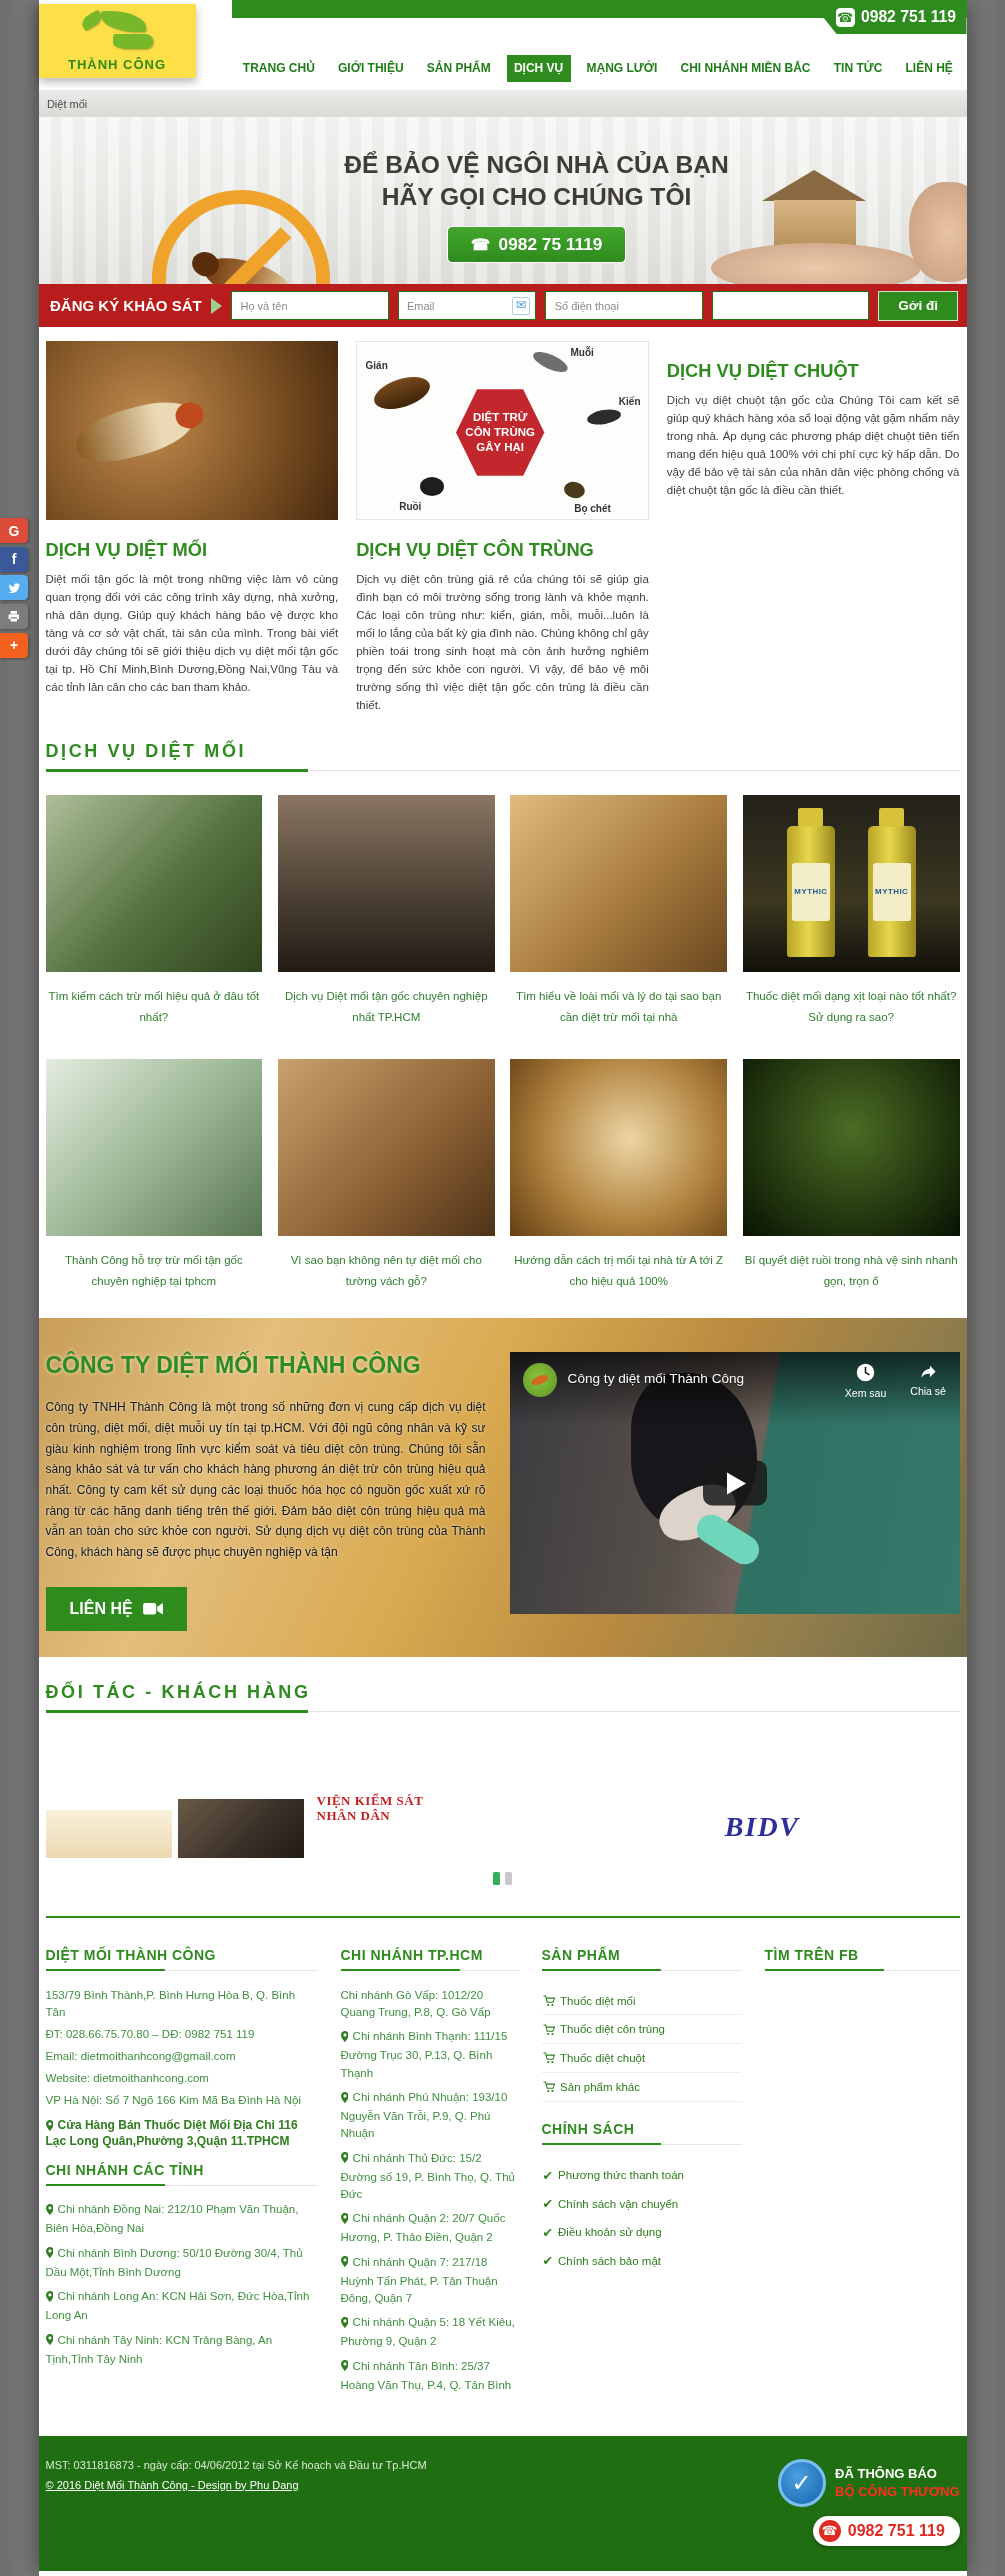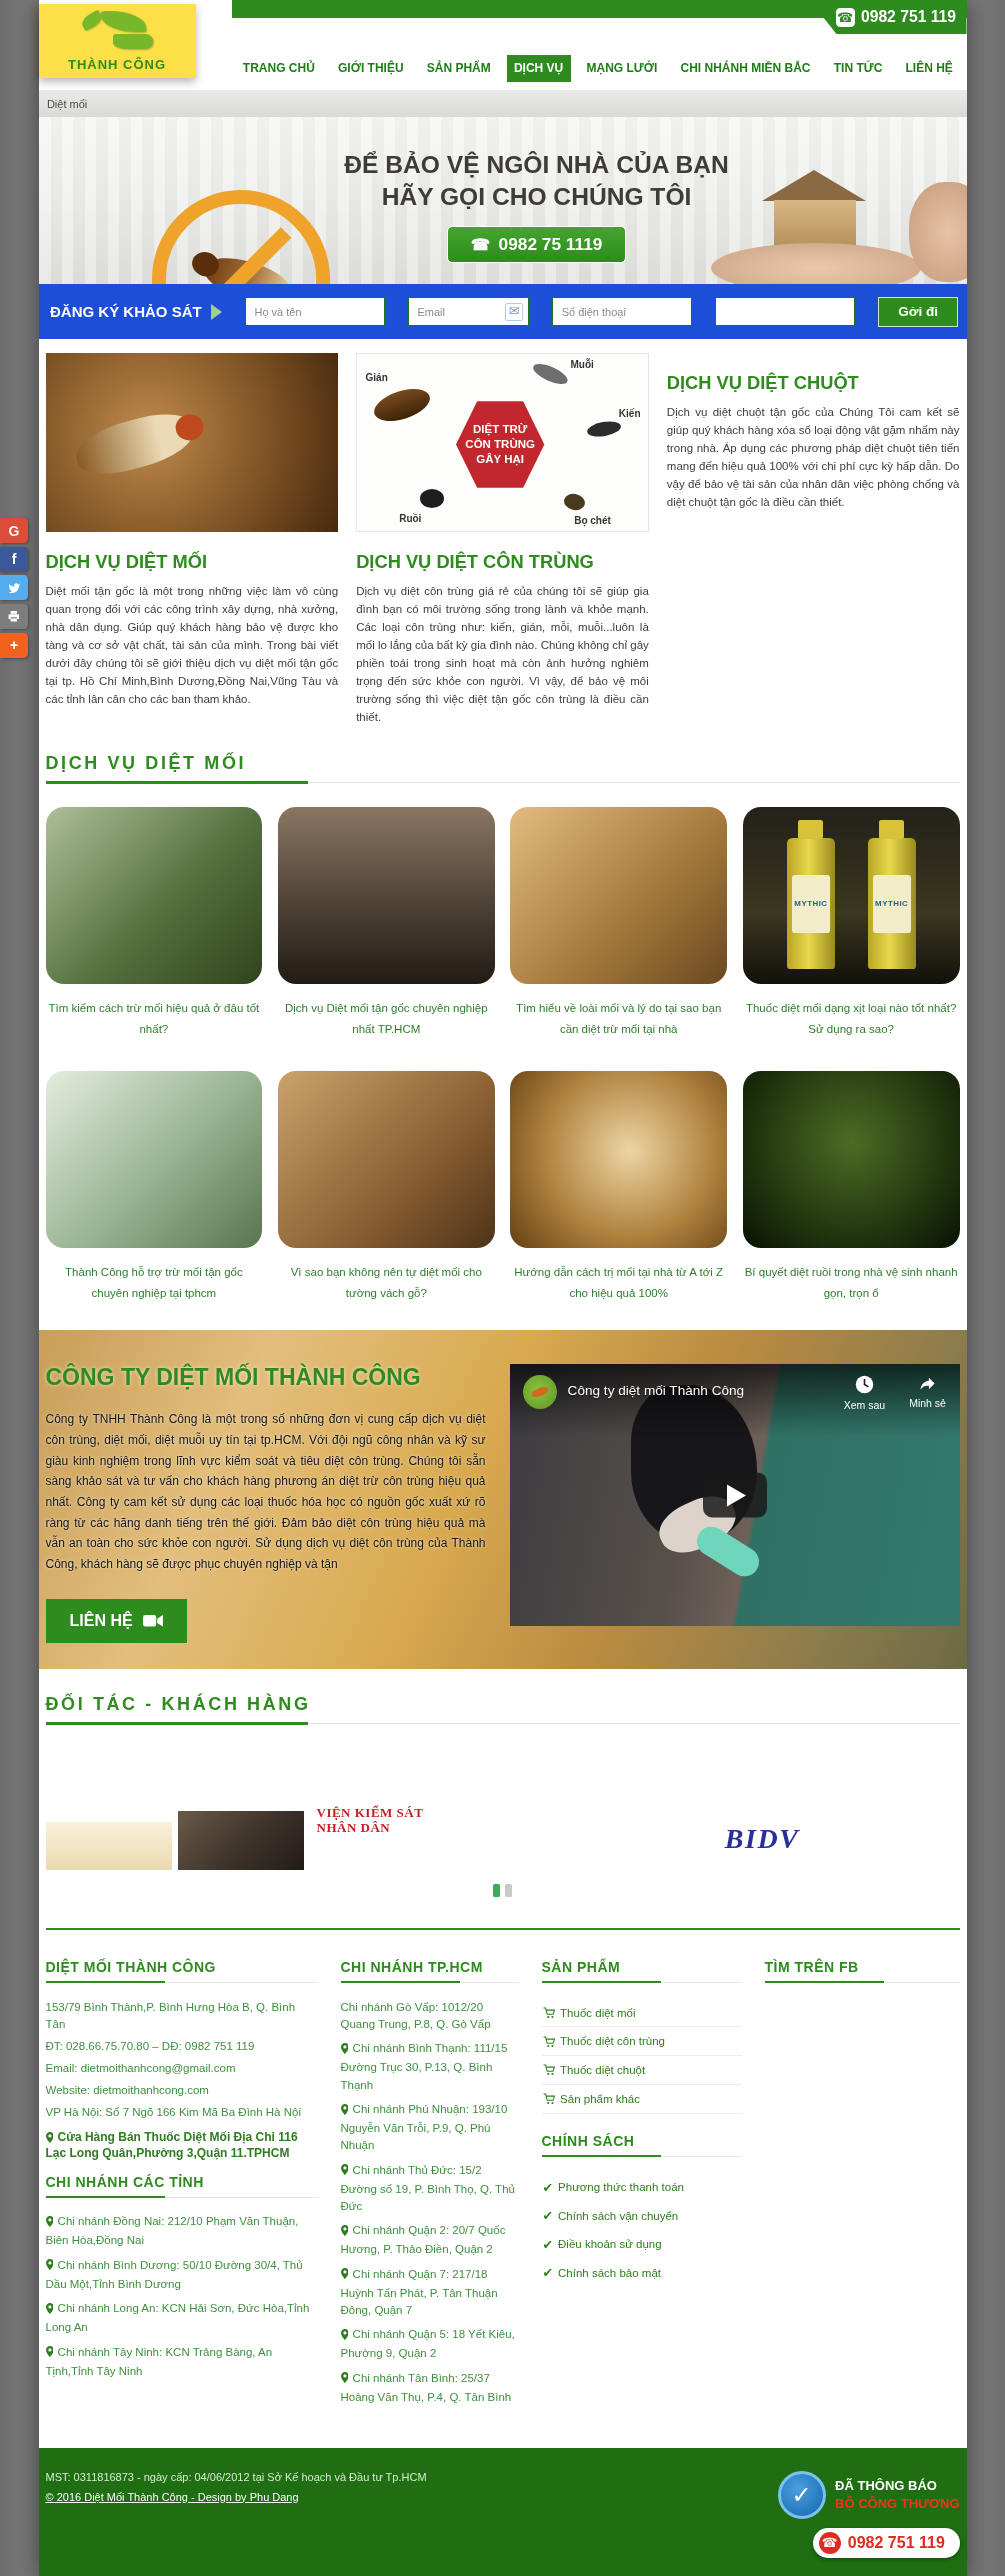--- a/index.html
+++ b/index.html
@@ -40,7 +40,7 @@
   .hh-hand2 { position:absolute; right:-21px; top:47px; width:79px; height:100px; background:radial-gradient(#e8c3a4,#c39a7c); border-radius:45%; }
 
   
-  .survey { display:flex; align-items:center; gap:23px; background:#1d4ed8; padding:6.3px 8.4px; height:55px; }
+  .survey { display:flex; align-items:center; gap:9px; background:#b91c1c; padding:6.3px 8.4px; height:43px; }
   .survey-label { color:#fff; font-size:15px; font-weight:bold; display:flex; align-items:center; gap:9.4px; white-space:nowrap; padding-left:3.1px; }
   .survey-label::after { content:''; width:0; height:0; border-left:11.5px solid #9fce93; border-top:8.4px solid transparent; border-bottom:8.4px solid transparent; }
   .survey-input { flex:1; height:29px; border:1px solid #1f7512; padding:0 8.4px; font-size:11px; color:#333; min-width:0; }

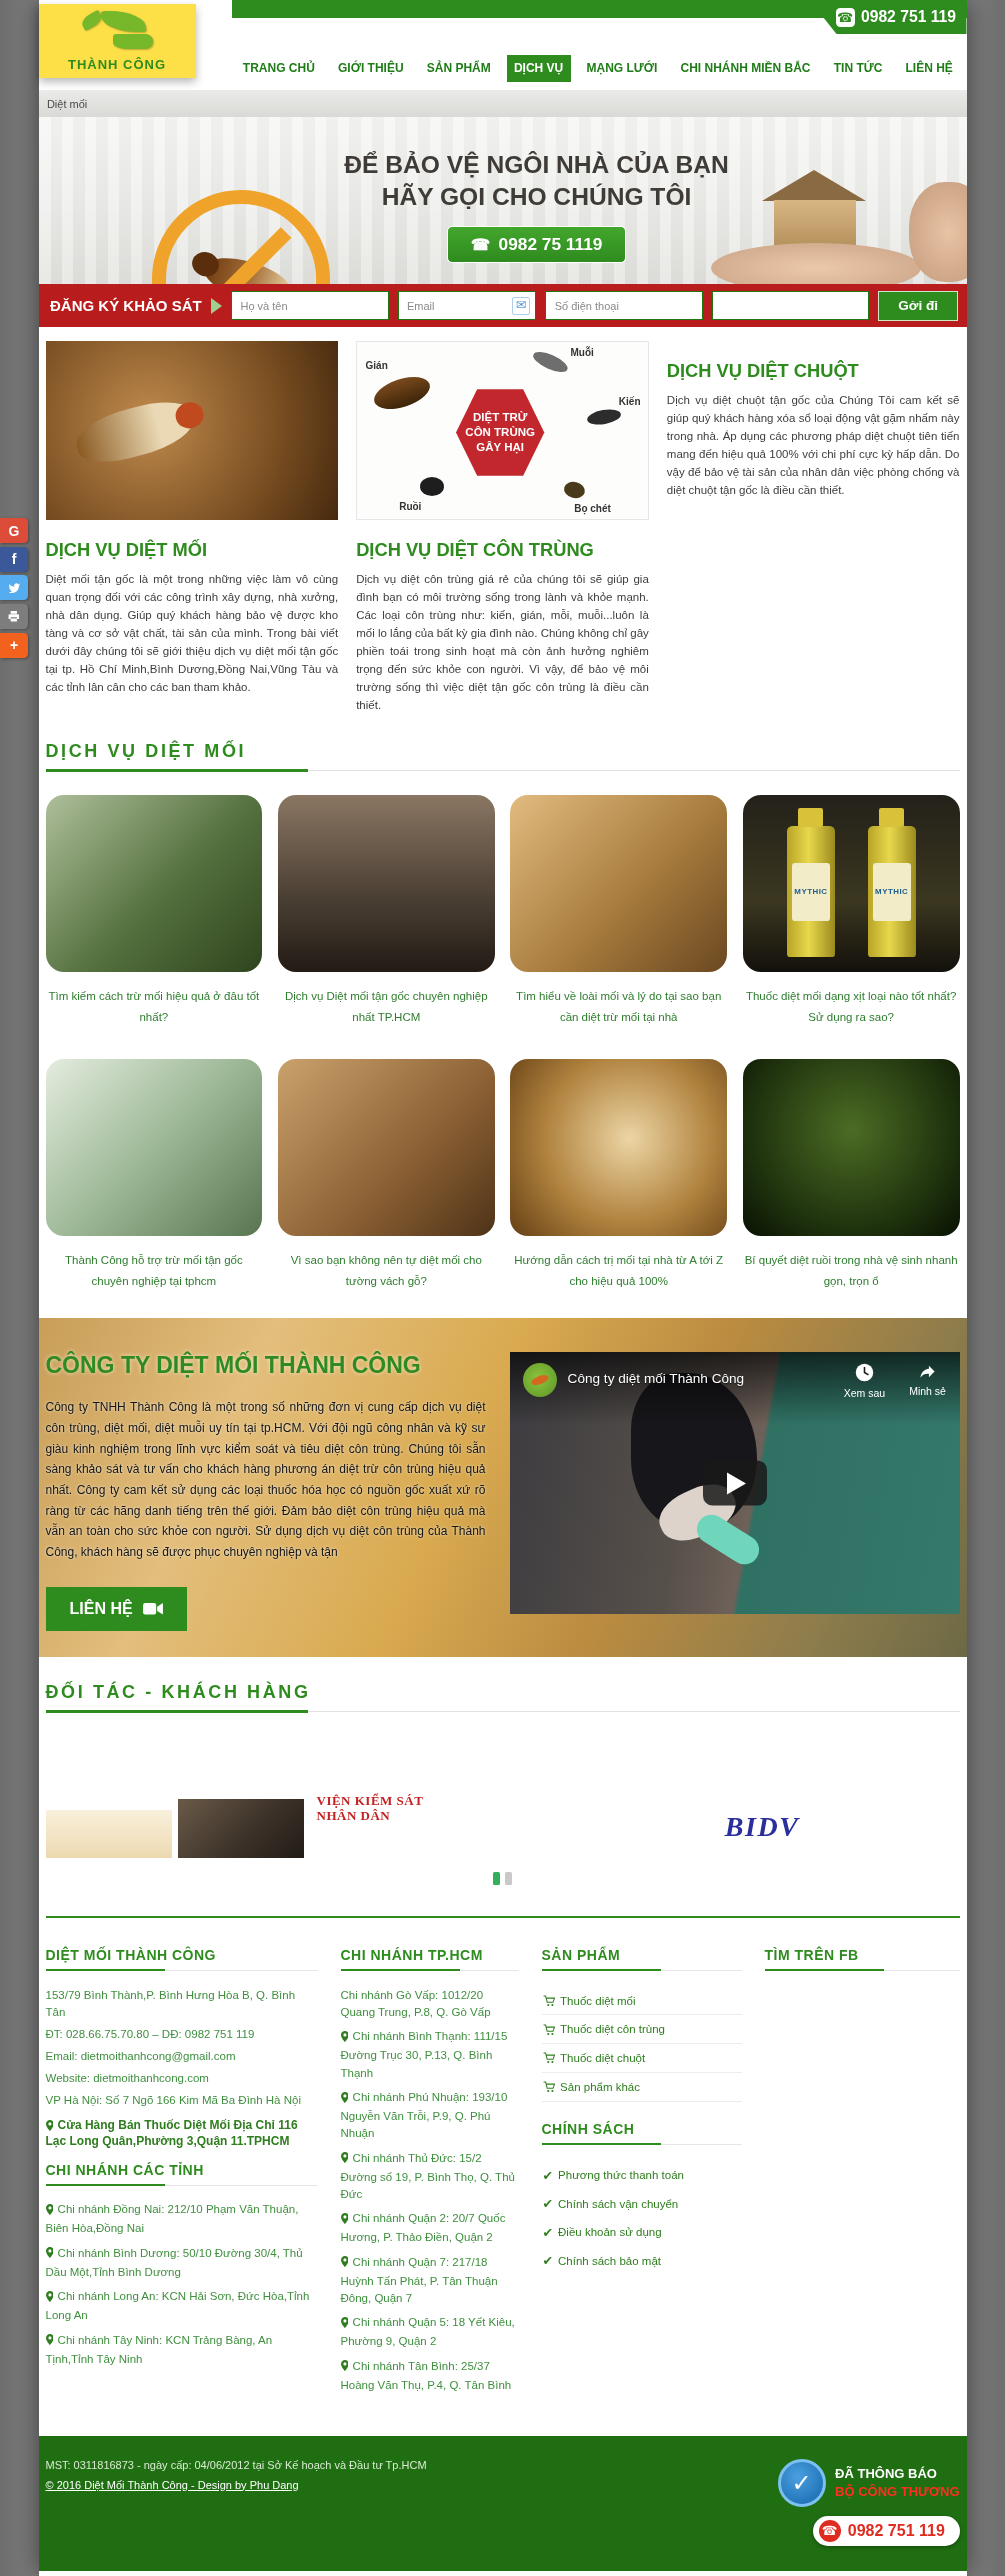--- a/index.html
+++ b/index.html
@@ -84,7 +84,7 @@
   .section-title::after { content:''; position:absolute; left:0; bottom:-1.6px; height:2.6px; width:262px; background:#2e8b1e; }
   .cards { display:grid; grid-template-columns:repeat(4,1fr); gap:31px 15.7px; }
   .card { cursor:pointer; }
-  .card-img { height:177px; position:relative; overflow:hidden;border-radius:18px; }
+  .card-img { height:177px; position:relative; overflow:hidden; }
   .ci1 { background:linear-gradient(135deg,#aebf9a,#55713f 55%,#2f441d); }
   .ci2 { background:linear-gradient(180deg,#8a7662,#4e4236 55%,#221b14); }
   .ci3 { background:linear-gradient(135deg,#e2bb80,#a87c3e 55%,#6a4820); }

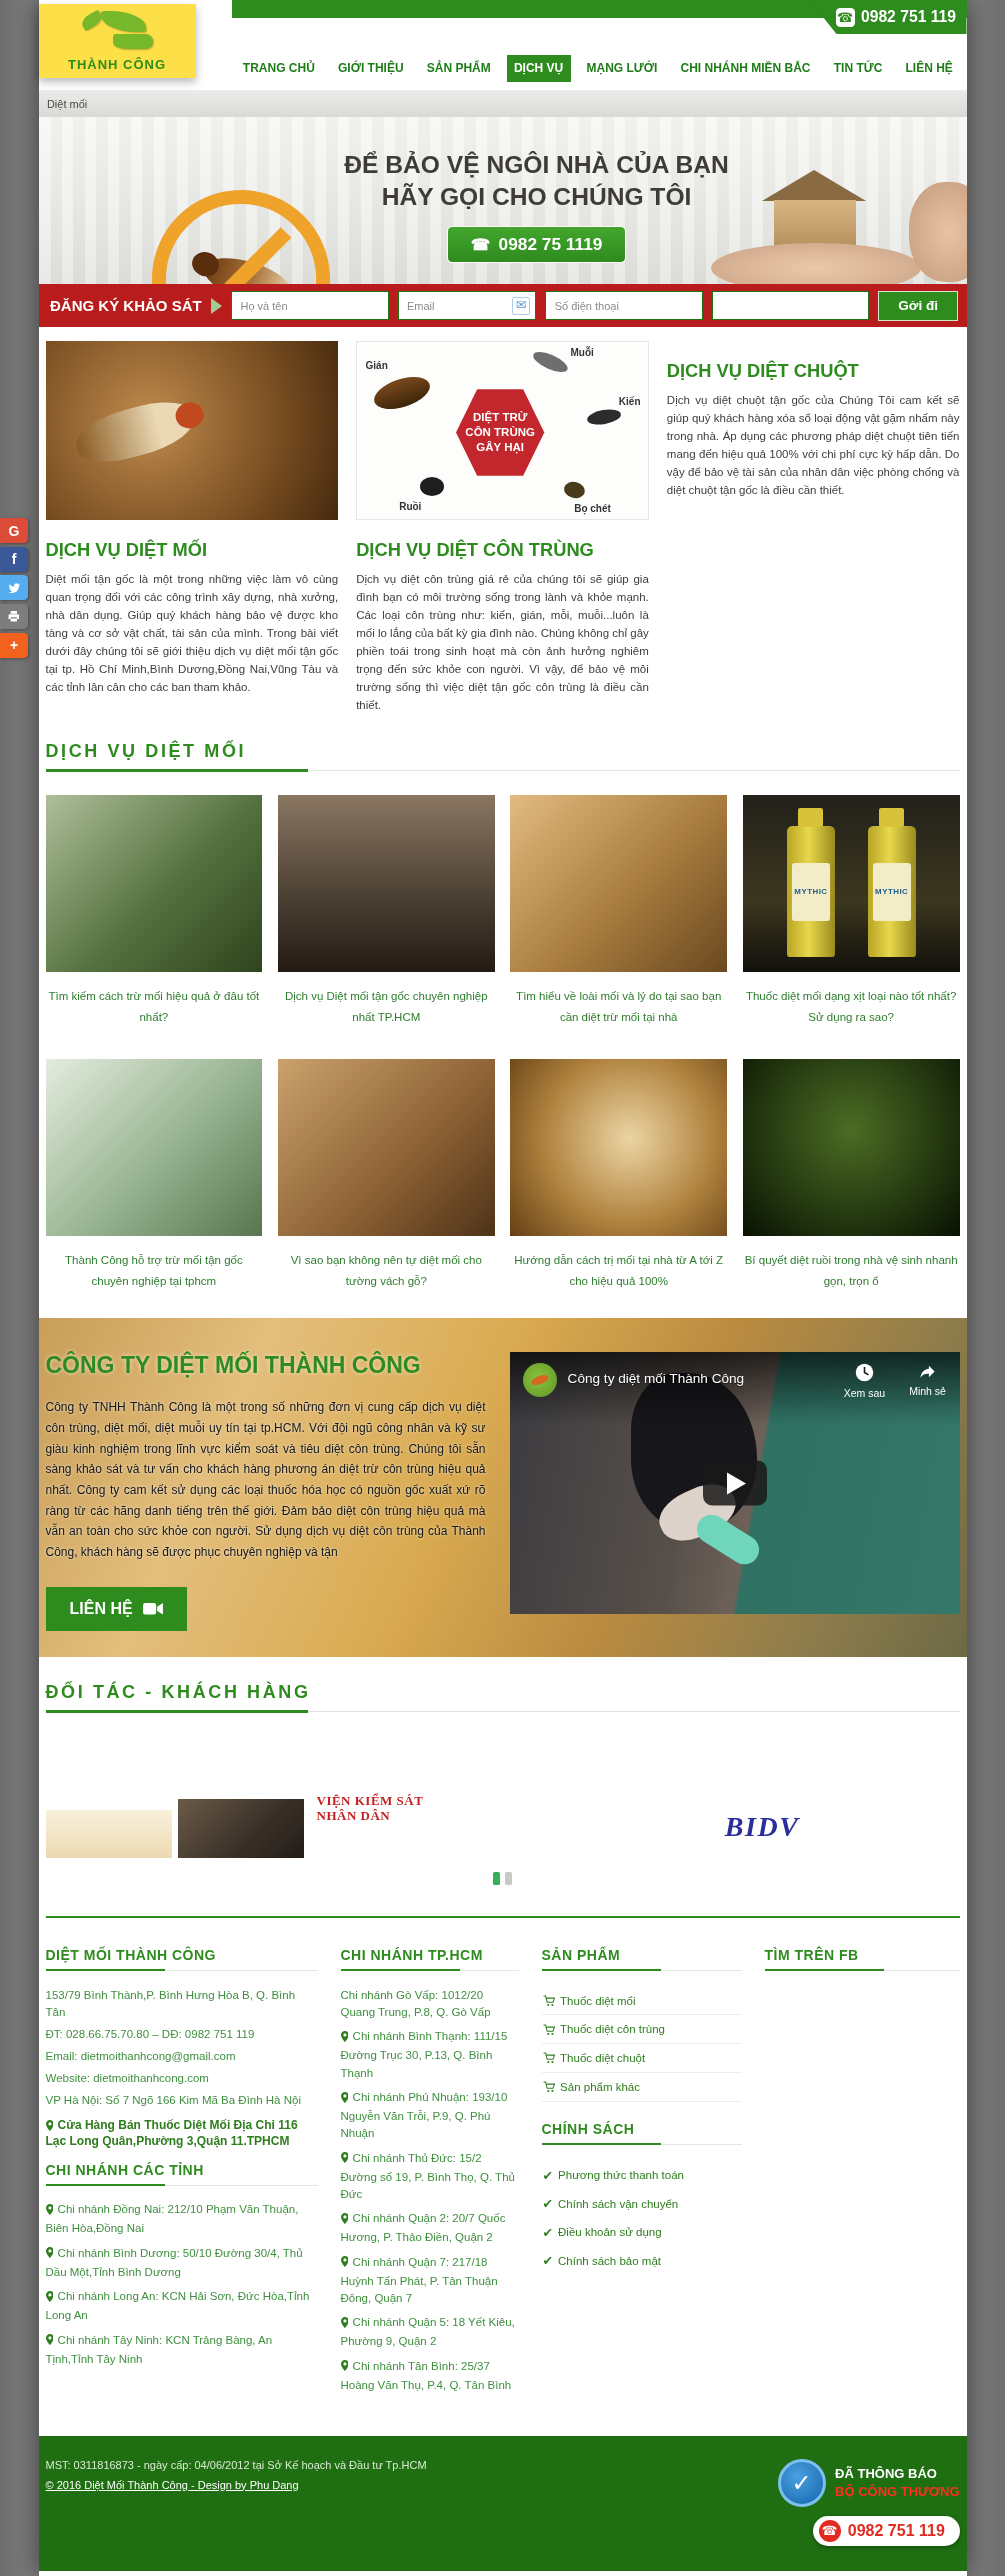--- a/index.html
+++ b/index.html
@@ -364,7 +364,7 @@
               <svg width="19" height="17" viewBox="0 0 24 24">
                   <path fill="#fff" d="M14 4l8 8-8 8v-5C7 15 4 17 2 21c1-8 5-12 12-13V4z"></path>
                 </svg>
-              <span>Minh sẻ</span>
+              <span>Chia sẻ</span>
             </span>
           </span>
         </div>

